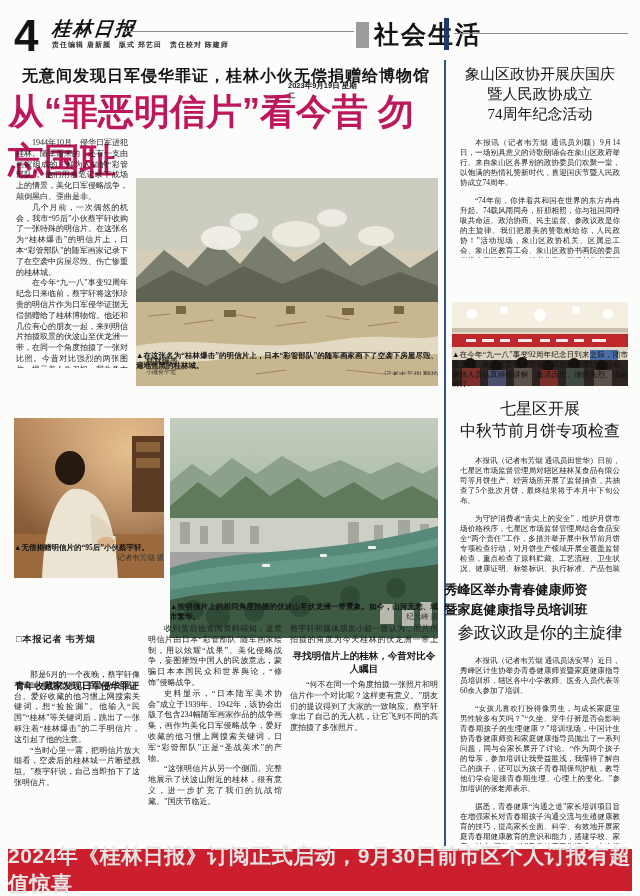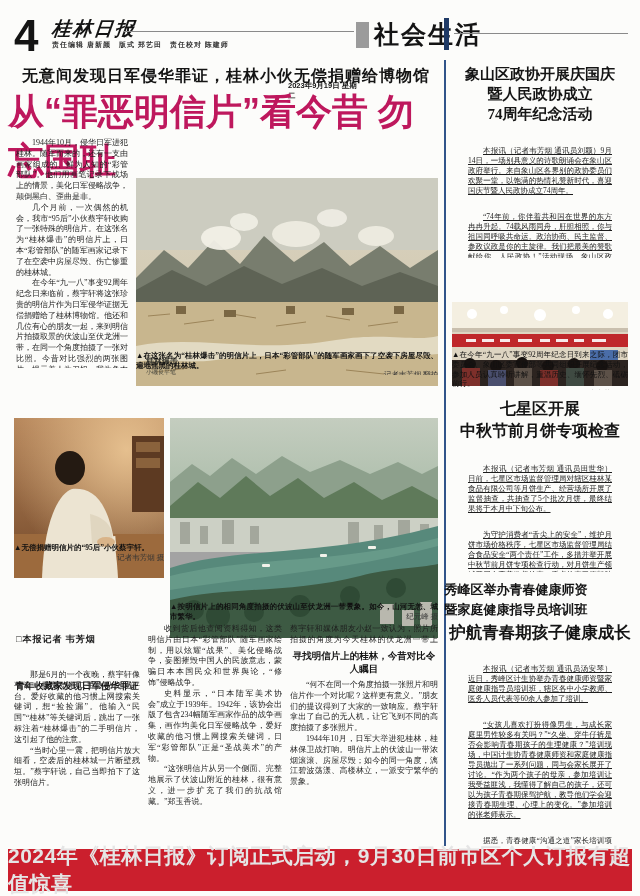--- a/index.html
+++ b/index.html
@@ -31,7 +31,7 @@
   .photo svg{display:block;}
 
   
-  .r-title{font-weight:700;text-align:center;}
+  .r-title{font-weight:400;text-align:center;}
   .r-body{font-size:7.5px;line-height:10px;text-align:justify;color:#1d1d1d;overflow:hidden;}
   .r-body p{margin:16px;text-indent:2em;text-decoration:underline;}
   .r-cap{font-size:7.5px;line-height:9.8px;text-align:justify;color:#111;overflow:hidden;}

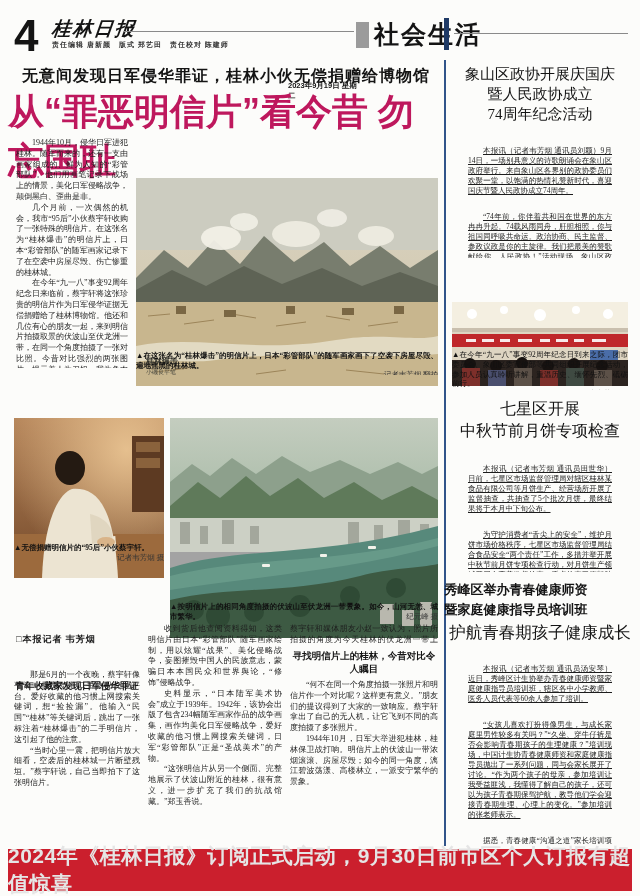--- a/index.html
+++ b/index.html
@@ -33,7 +33,7 @@
   
   .r-title{font-weight:400;text-align:center;}
   .r-body{font-size:7.5px;line-height:10px;text-align:justify;color:#1d1d1d;overflow:hidden;}
-  .r-body p{margin:16px;text-indent:2em;text-decoration:underline;}
+  .r-body p{margin:8px;text-indent:2em;}
   .r-cap{font-size:7.5px;line-height:9.8px;text-align:justify;color:#111;overflow:hidden;}
 
   

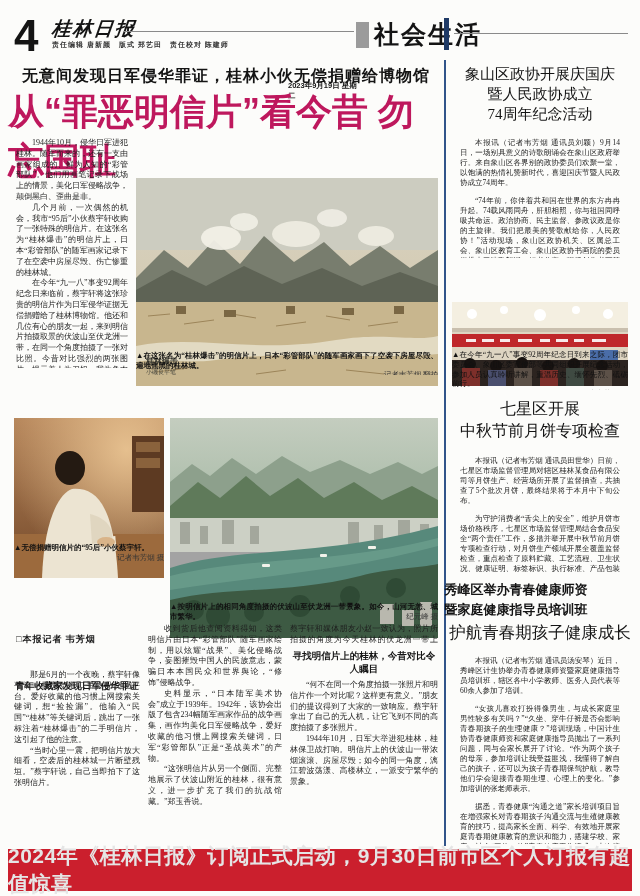--- a/index.html
+++ b/index.html
@@ -290,7 +290,7 @@
     <div>秀峰区举办青春健康师资</div>
     <div>暨家庭健康指导员培训班</div>
   </div>
-  <div class="abs r-title sans" style="left:448px;top:622px;width:184px;font-size:16.5px;">护航青春期孩子健康成长</div>
+  <div class="abs r-title sans" style="left:448px;top:622px;width:184px;font-size:16.5px;">参政议政是你的主旋律</div>
   <div class="abs r-body" style="left:452px;top:648px;width:176px;height:196px;">
     <p>本报讯（记者韦芳烟 通讯员汤安琴）近日，秀峰区计生协举办青春健康师资暨家庭健康指导员培训班，辖区各中小学教师、医务人员代表等60余人参加了培训。</p>
     <p>“女孩儿喜欢打扮得像男生，与成长家庭里男性较多有关吗？”“久坐、穿牛仔裤是否会影响青春期孩子的生理健康？”培训现场，中国计生协青春健康师资和家庭健康指导员抛出了一系列问题，同与会家长展开了讨论。“作为两个孩子的母亲，参加培训让我受益匪浅，我懂得了解自己的孩子，还可以为孩子青春期保驾护航，教导他们学会迎接青春期生理、心理上的变化。”参加培训的张老师表示。</p>

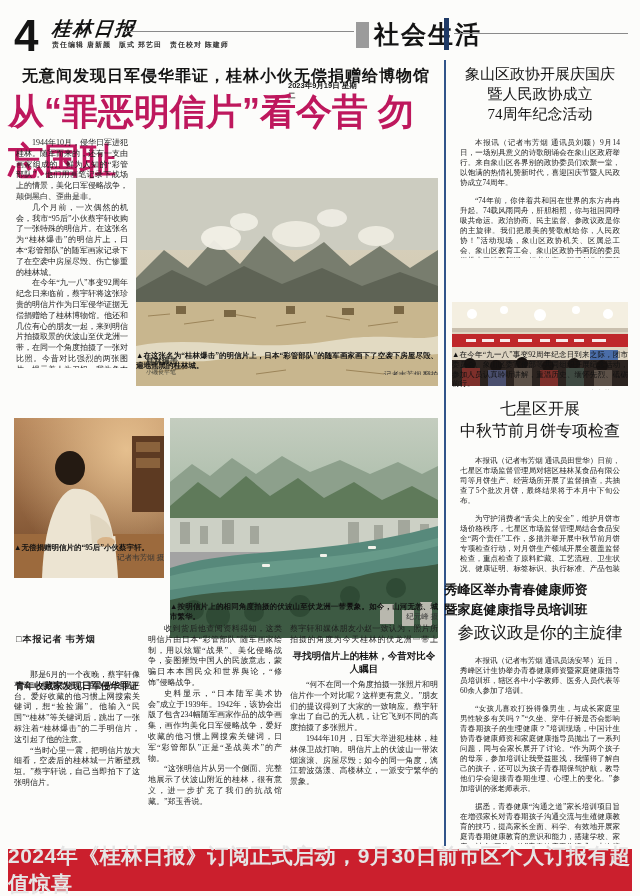--- a/index.html
+++ b/index.html
@@ -214,7 +214,6 @@
   <div class="abs sub-head" style="left:290px;top:650px;width:148px;">寻找明信片上的桂林，今昔对比令人瞩目</div>
   <div class="abs body-text" style="left:290px;top:680px;width:148px;height:166px;">
     <p>“何不在同一个角度拍摄一张照片和明信片作一个对比呢？这样更有意义。”朋友们的提议得到了大家的一致响应。蔡宇轩拿出了自己的无人机，让它飞到不同的高度拍摄了多张照片。</p>
-    <p>1944年10月，日军大举进犯桂林，桂林保卫战打响。明信片上的伏波山一带浓烟滚滚、房屋尽毁；如今的同一角度，漓江碧波荡漾、高楼林立，一派安宁繁华的景象。</p>
   </div>
 
   <div class="abs r-title serif" style="left:452px;top:64px;width:176px;font-size:15px;line-height:20px;">

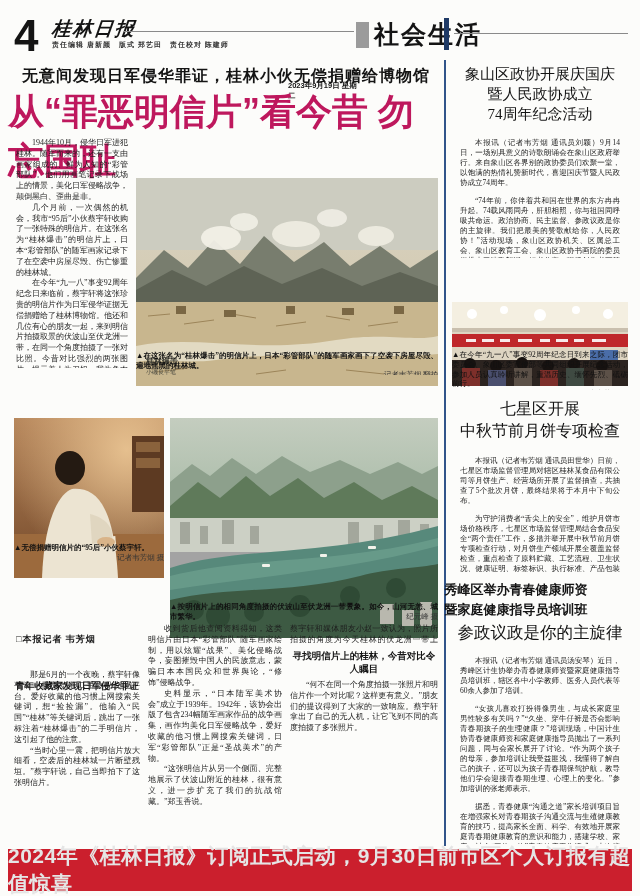--- a/index.html
+++ b/index.html
@@ -205,7 +205,7 @@
   <div class="abs body-text" style="left:148px;top:624px;width:134px;height:222px;">
     <p>收到货后他查阅资料得知，这类明信片由日本“彩管部队”随军画家绘制，用以炫耀“战果”、美化侵略战争，妄图摧毁中国人的民族意志，蒙骗日本本国民众和世界舆论，“修饰”侵略战争。</p>
     <p>史料显示，“日本陆军美术协会”成立于1939年。1942年，该协会出版了包含234幅随军画家作品的战争画集，画作均美化日军侵略战争，爱好收藏的他习惯上网搜索关键词，日军“彩管部队”正是“圣战美术”的产物。</p>
-    <p>“这张明信片从另一个侧面、完整地展示了伏波山附近的桂林，很有意义，进一步扩充了我们的抗战馆藏。”郑玉香说。</p>
+    <p>“这张明信片从另一个侧面、完整地展示了伏波山附近的桂林，很有意义，进一步扩充了我们的抗战馆藏。”国庆节临近。</p>
   </div>
 
   <div class="abs body-text" style="left:290px;top:624px;width:148px;height:22px;">

